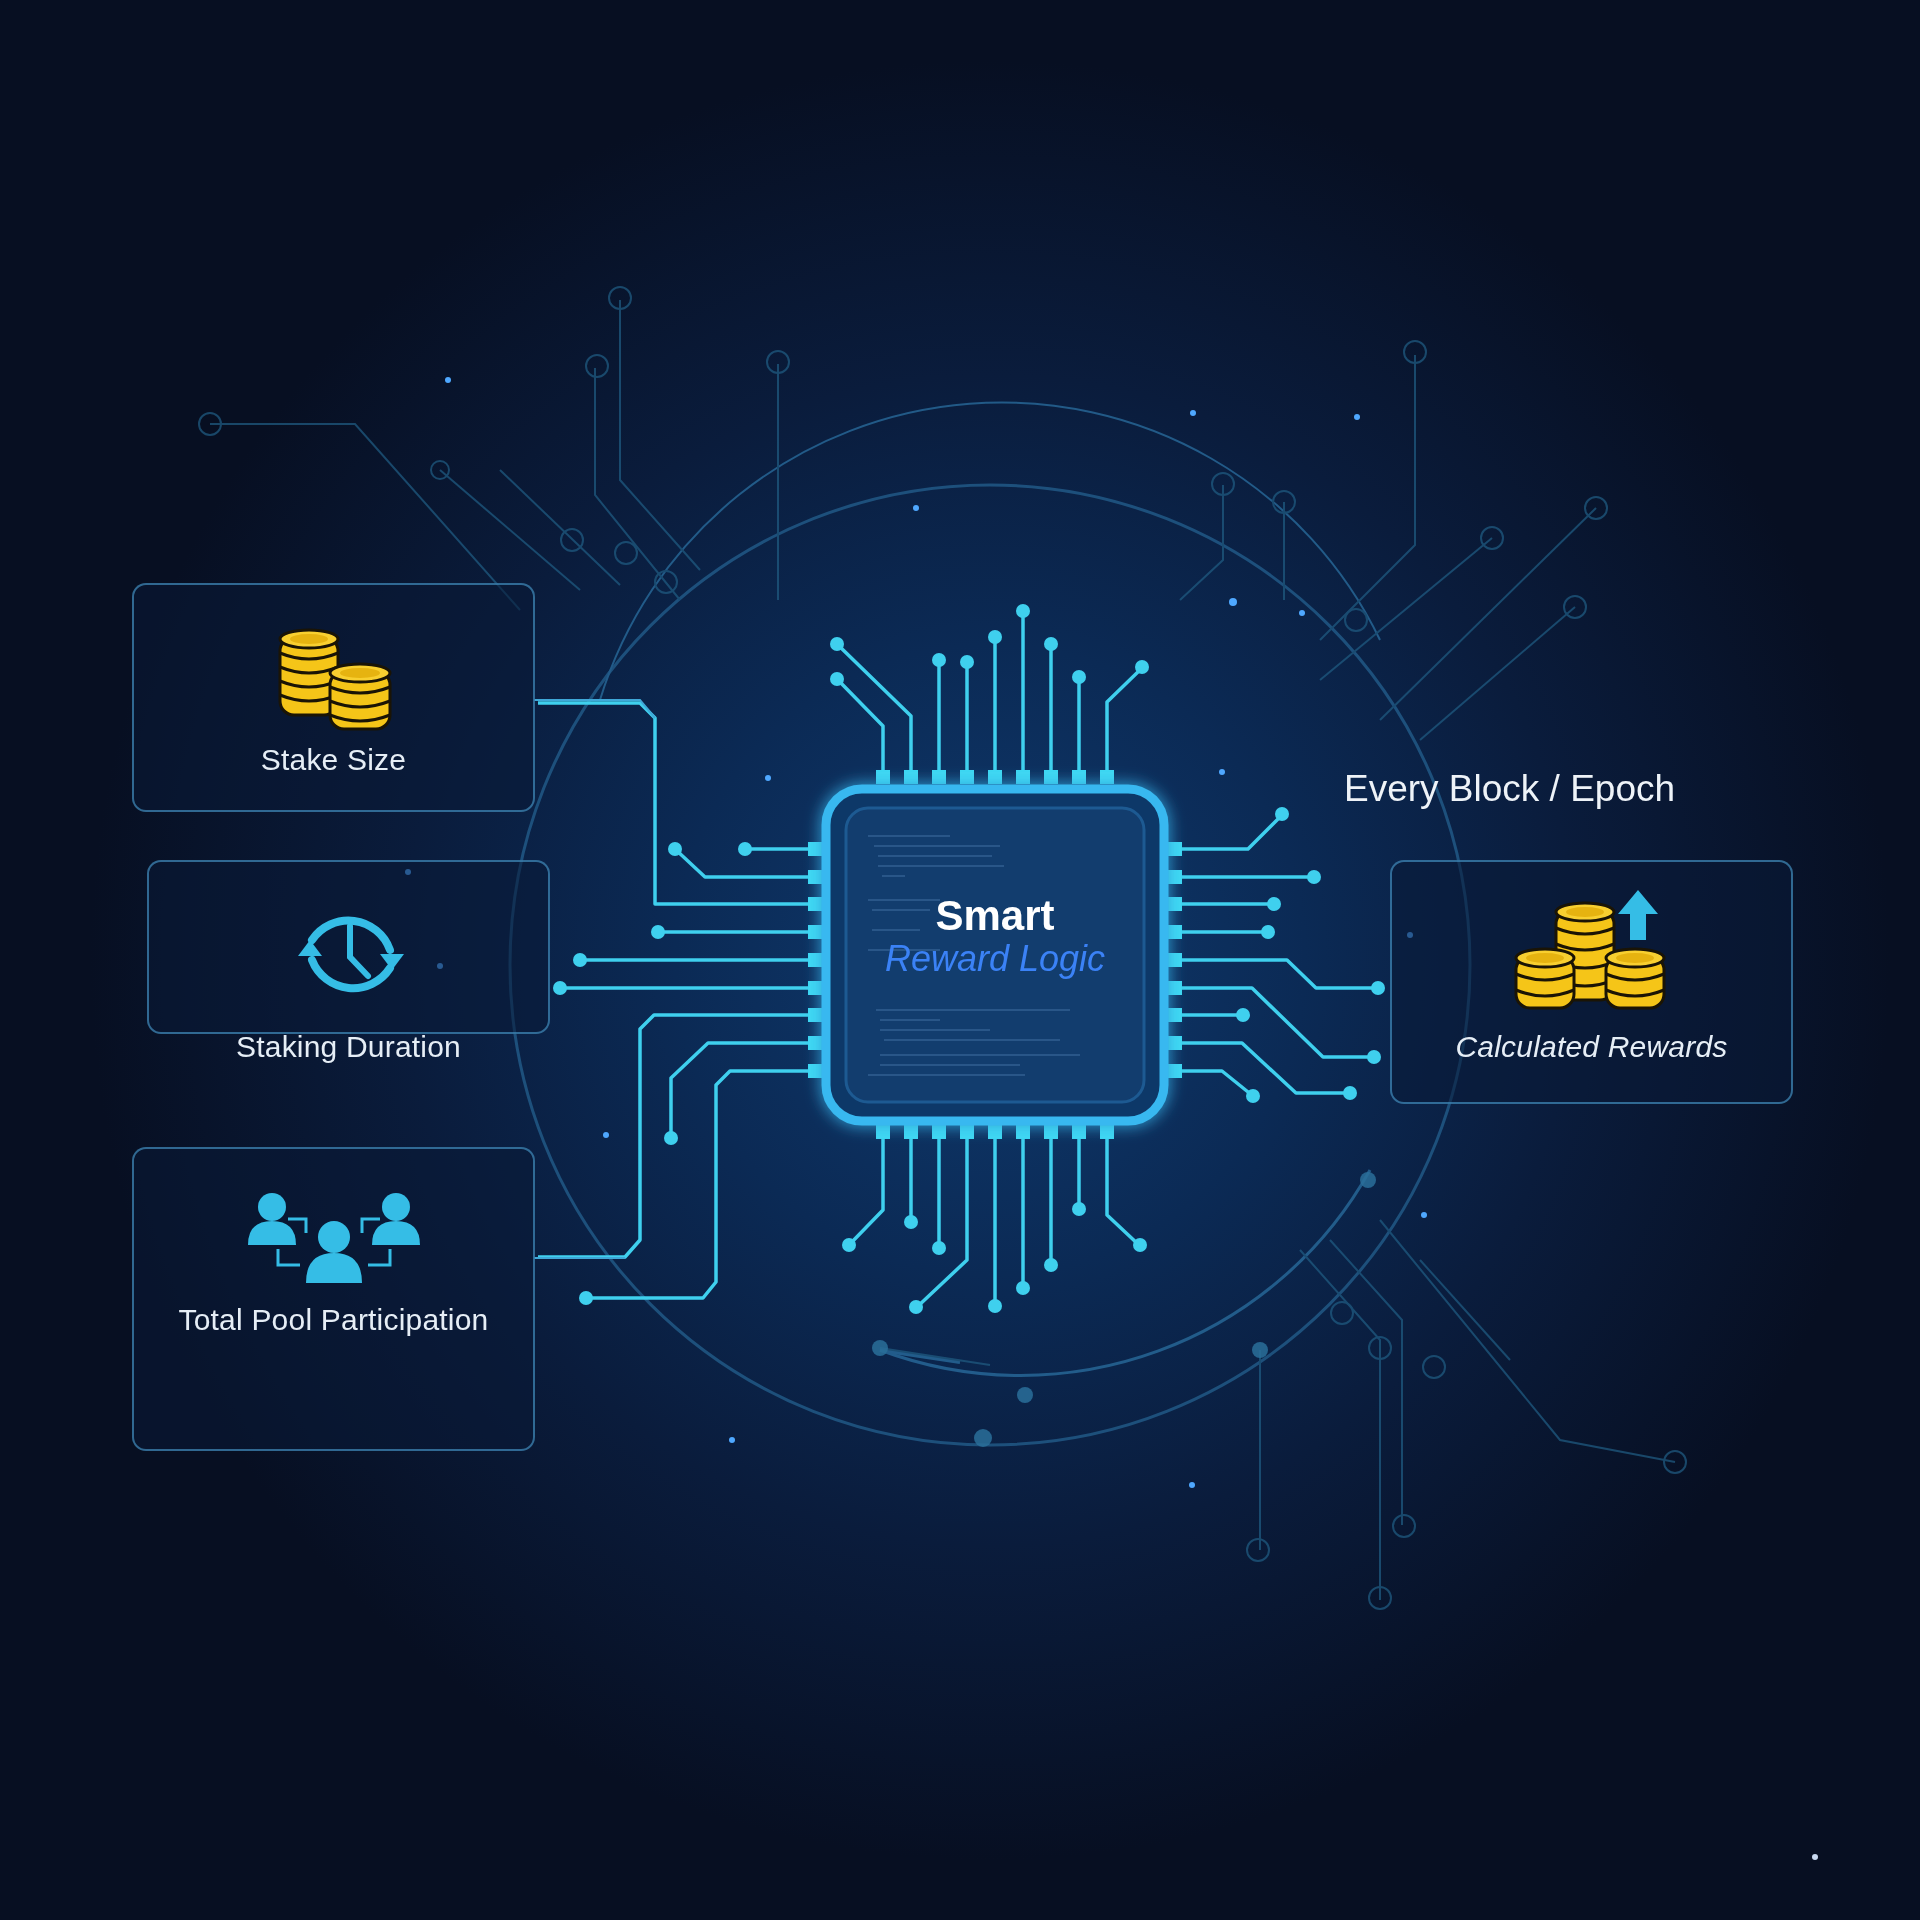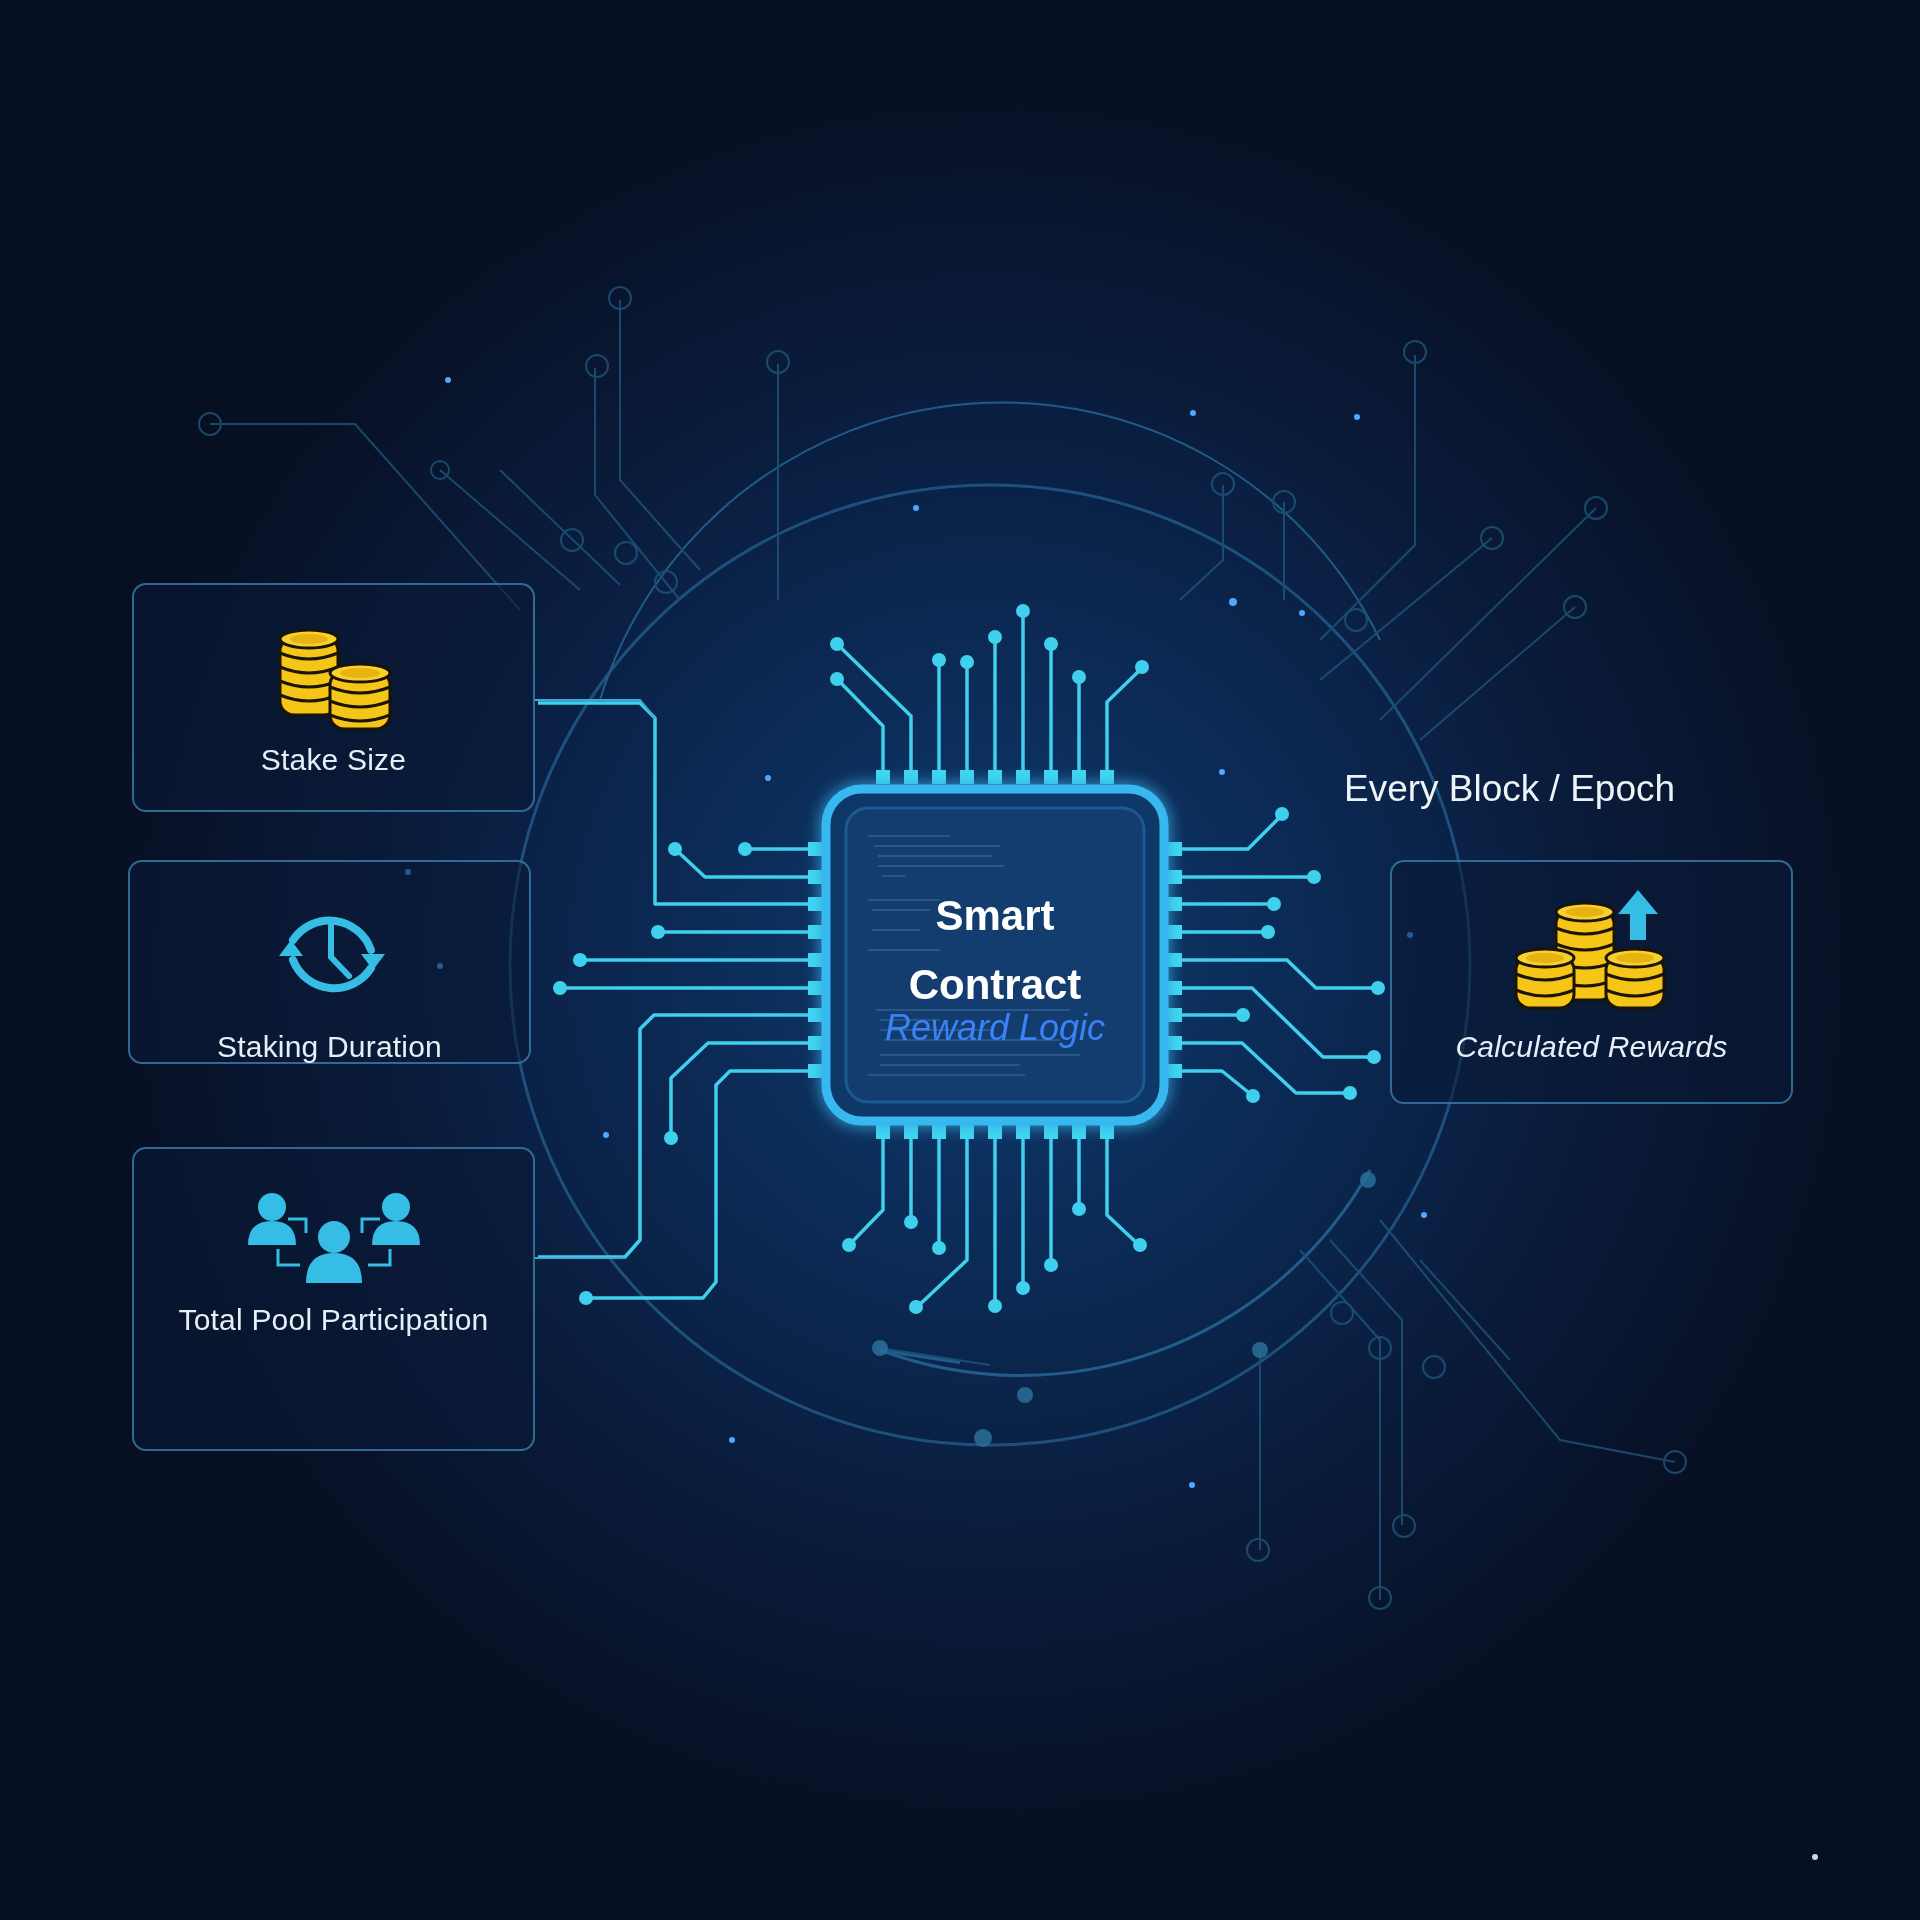--- a/index.html
+++ b/index.html
@@ -265,7 +265,6 @@
 
 <div class="chip-text" style="top:870px;">
   <div class="chip-title">Smart</div>
-  <div class="chip-title">Contract</div>
   <div class="chip-sub">Reward Logic</div>
 </div>
 

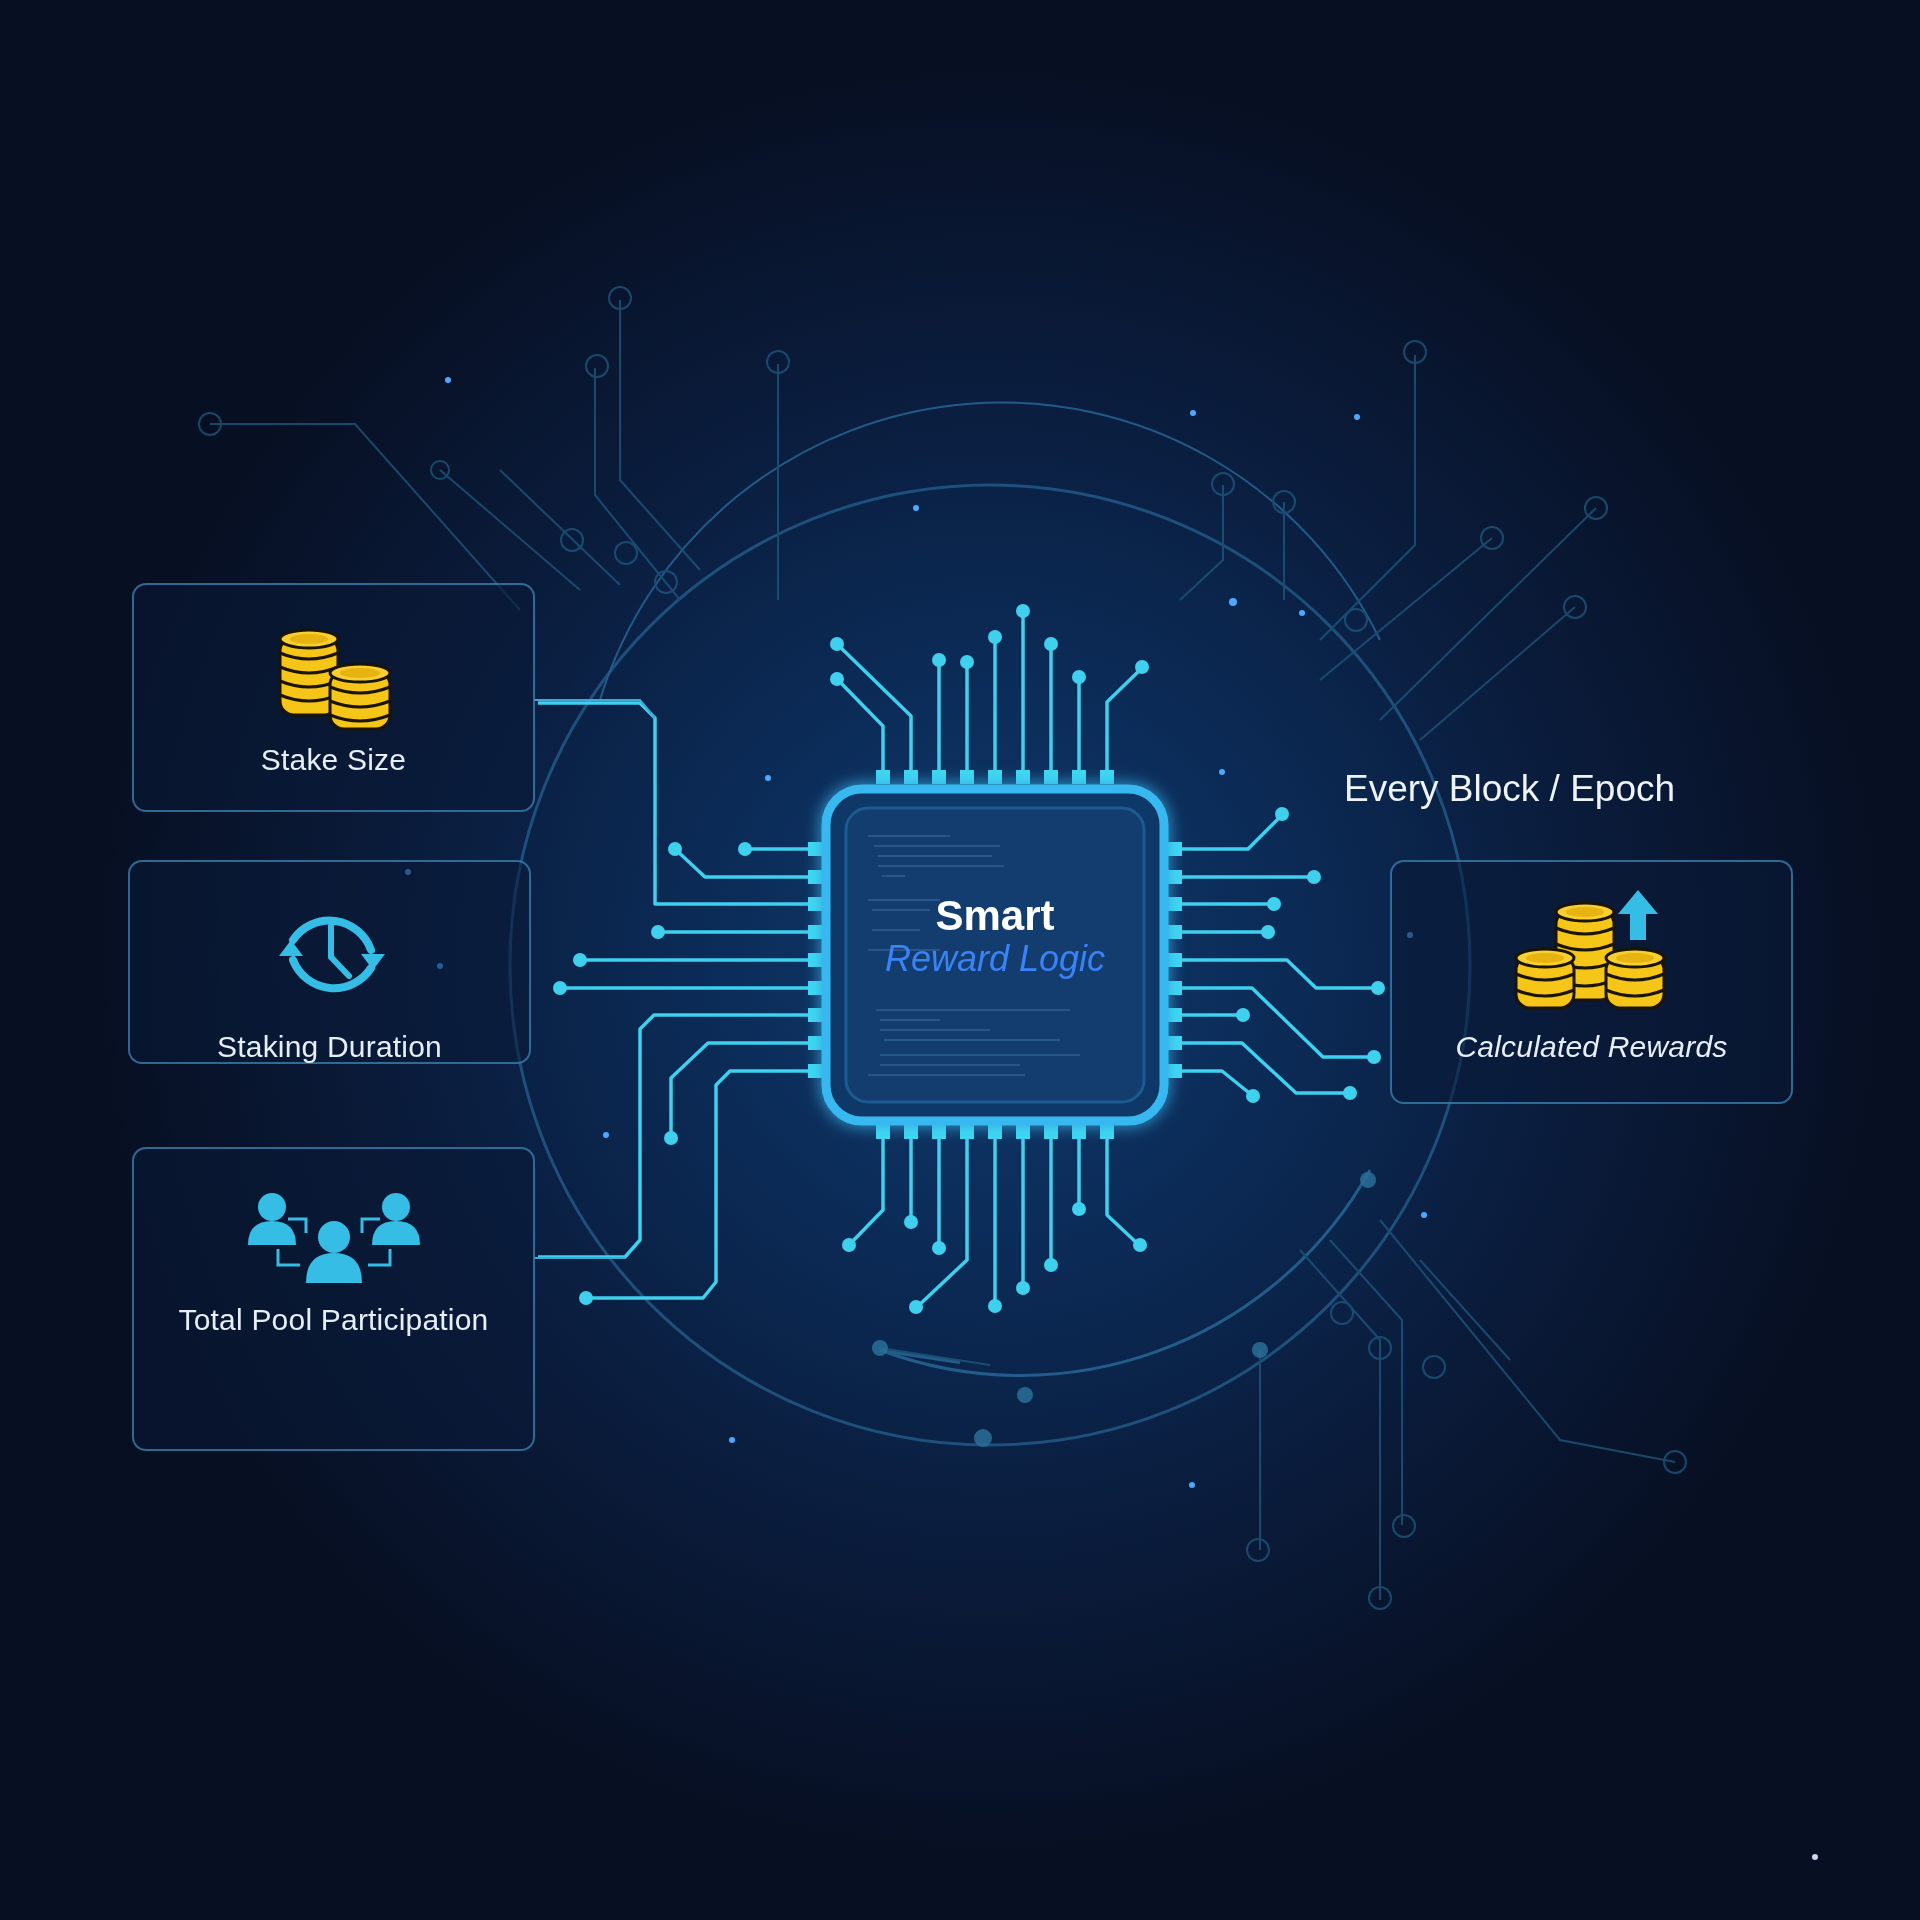--- a/index.html
+++ b/index.html
@@ -284,7 +284,7 @@
     <div class="card-label" style="top:158px;">Stake Size</div>
 </div>
 
-<div class="card" style="left:128px; top:860px; width:403px; height:204px;">
+<div class="card" style="left:147px; top:860px; width:403px; height:174px;">
   <svg class="card-icon" style="left:143px; top:40px;" width="118" height="106" viewBox="0 0 118 106">
     <g fill="none" stroke="#35bde6" stroke-width="8" stroke-linecap="round">
       <path d="M 20 38 A 44 44 0 0 1 98 48"></path>

